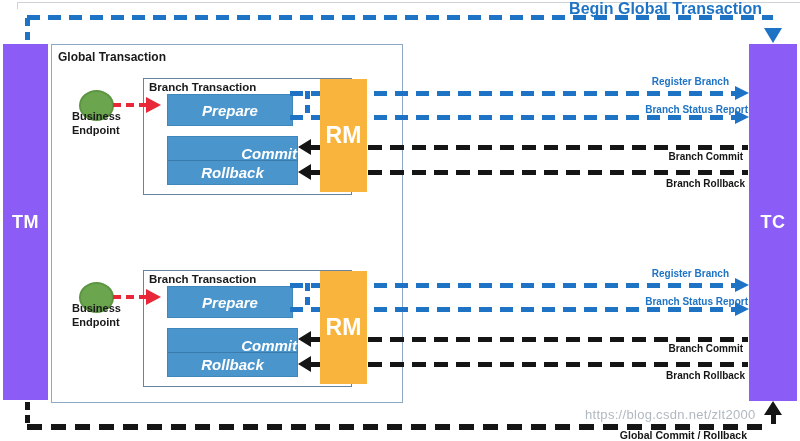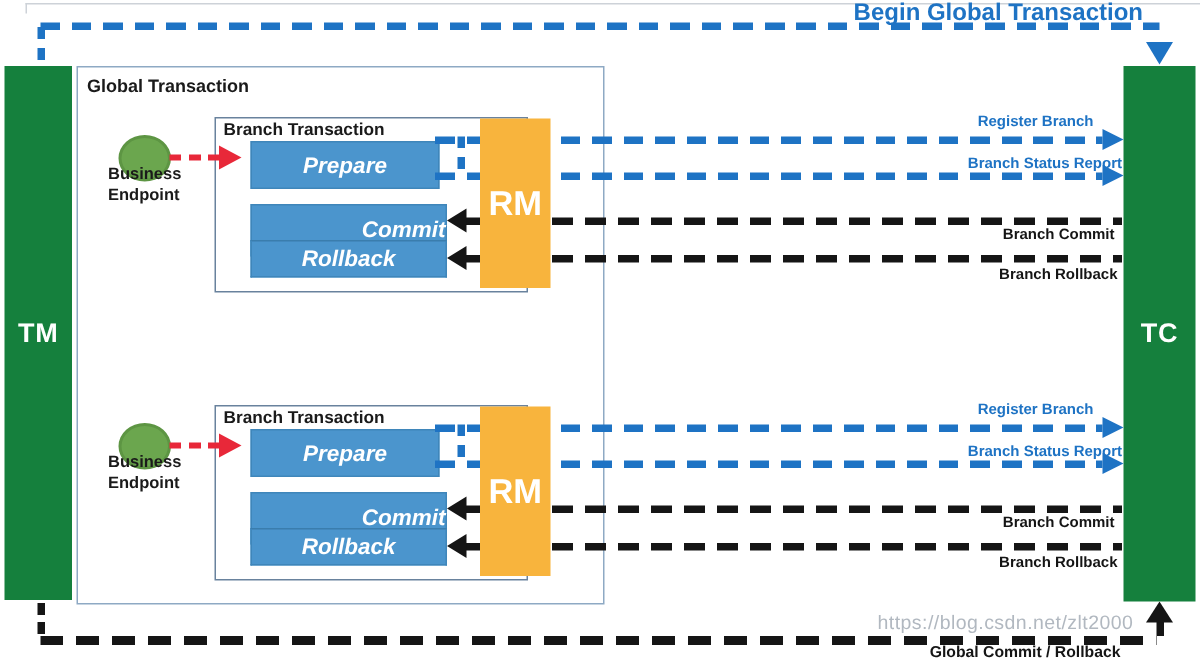--- a/index.html
+++ b/index.html
@@ -9,7 +9,7 @@
   }
   .abs{position:absolute;}
   
-  .pillar{background:#15803d;display:flex;align-items:center;justify-content:center;
+  .pillar{background:#8b5cf6;display:flex;align-items:center;justify-content:center;
     color:#fff;font-weight:bold;font-size:18px;letter-spacing:.5px;}
   #tm{left:3px;top:44px;width:45px;height:356px;}
   #tc{left:749px;top:44px;width:48px;height:357px;}

